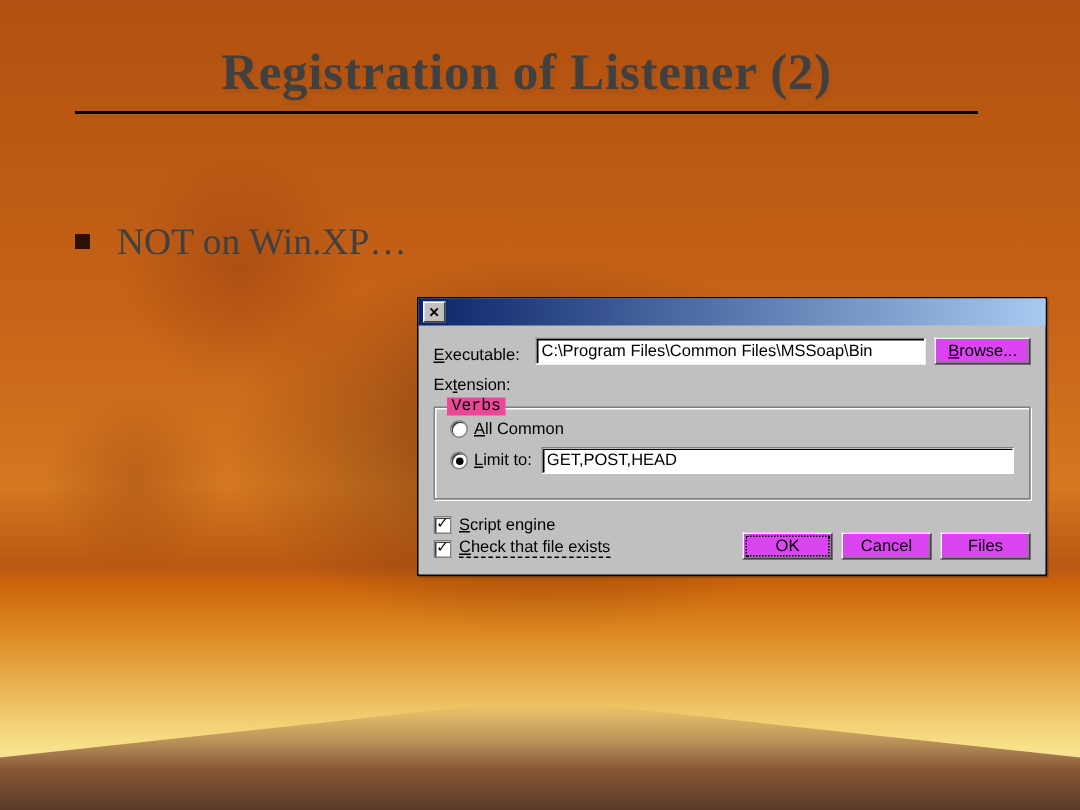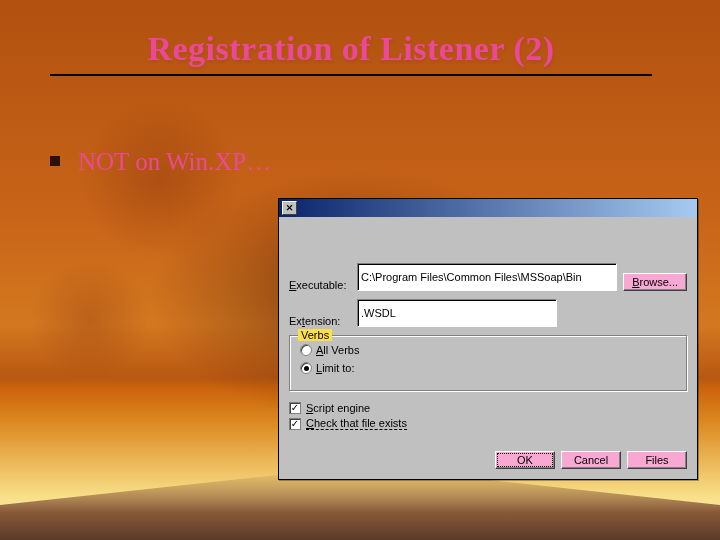--- a/index.html
+++ b/index.html
@@ -27,7 +27,7 @@
     background: linear-gradient(to top, #5a3a28 0%, #8a5a38 40%, transparent 100%);
     clip-path: polygon(0 100%, 100% 100%, 100% 50%, 55% 0%, 45% 0%, 0 50%);
   }
-  .content { position: relative; padding: 30px 68px 0 50px; color: #ec4899; }
+  .content { position: relative; padding: 30px 68px 0 50px; color: #404040; }
   .title {
     font-size: 34px; font-weight: bold; text-align: center;
     border-bottom: 2px solid #000; padding-bottom: 6px; margin-bottom: 30px;

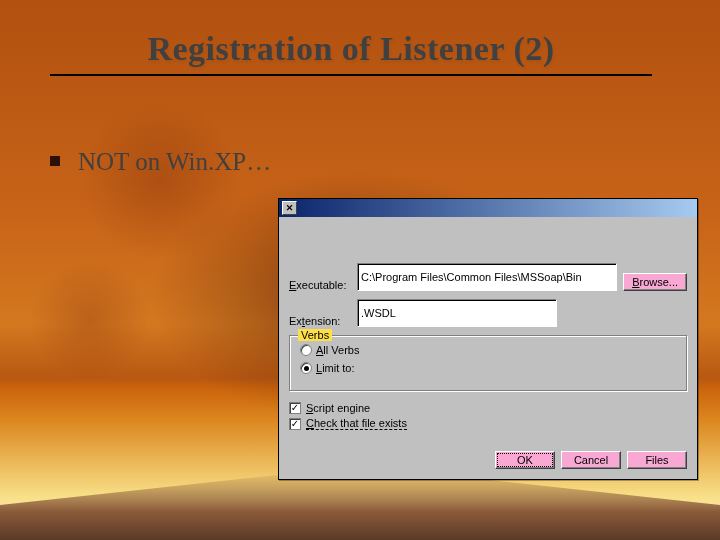--- a/index.html
+++ b/index.html
@@ -68,7 +68,7 @@
   .txtin {
     background: #fff; border: 1px solid #808080;
     border-right-color: #fff; border-bottom-color: #fff;
-    box-shadow: inset 1px 1px 0 #000; height: 28px; padding: 1px 3px;
+    box-shadow: inset 1px 1px 0 #000; height: 18px; padding: 1px 3px;
     font-family: "MS Sans Serif", Arial; font-size: 11px; flex: 1;
   }
   .txtin.short { flex: 0 0 200px; }

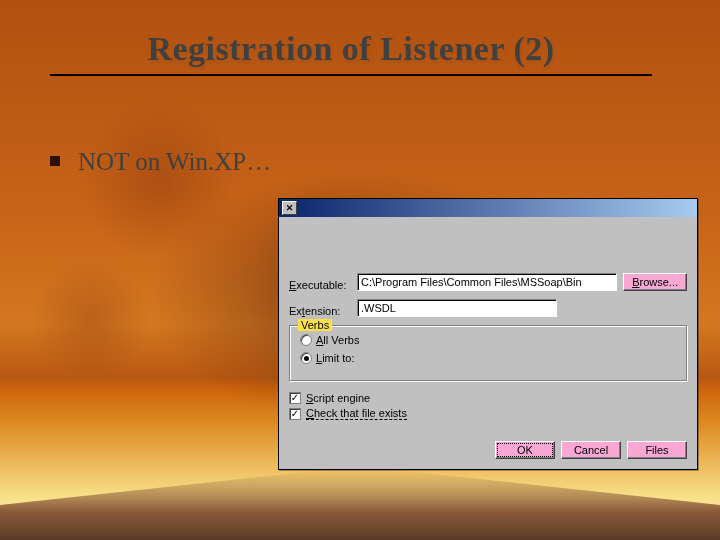--- a/index.html
+++ b/index.html
@@ -73,11 +73,10 @@
   }
   .txtin.short { flex: 0 0 200px; }
   .btn {
-    background: #f9a8d4; border: 1px solid #fff;
+    background: #d946ef; border: 1px solid #fff;
     border-right-color: #404040; border-bottom-color:#404040;
     padding: 2px 8px; font-size: 11px; min-width: 60px; text-align: center;
     box-shadow: inset -1px -1px 0 #808080;
-    margin-top: 48px;
   }
   .btn.dashed { outline: 1px dotted #000; outline-offset: -3px; }
   .groupbox {

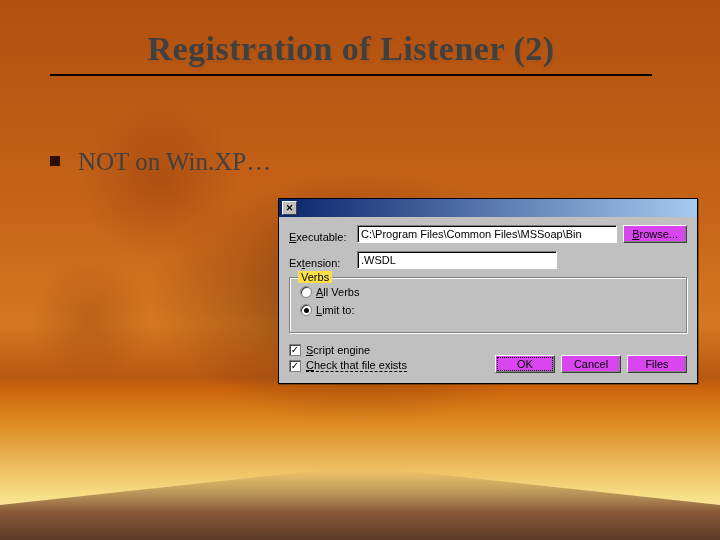--- a/index.html
+++ b/index.html
@@ -136,7 +136,6 @@
     </div>
     <div class="row">
       <span class="lbl"><span>Ex</span><u>t</u><span>ension:</span></span>
-      <input class="txtin short" value=".WSDL" style="">
     </div>
     <div class="groupbox">
       <span class="grouplabel">Verbs</span>

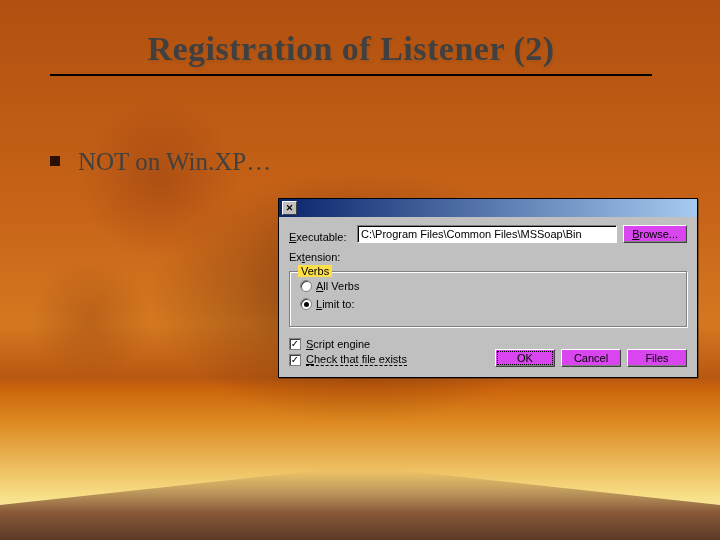--- a/index.html
+++ b/index.html
@@ -83,7 +83,7 @@
     border: 1px solid #808080; box-shadow: 1px 1px 0 #fff inset, 1px 1px 0 #fff;
     border-radius: 0; margin: 4px 0 8px 0; padding: 8px 10px 10px 10px; position: relative;
   }
-  .grouplabel { position: absolute; top: -7px; left: 8px; background: #fde047; padding: 0 3px; }
+  .grouplabel { position: absolute; top: -7px; left: 8px; background: #ec4899; padding: 0 3px; font-family: Liberation Mono, monospace; }
   .radio-row { display: flex; align-items: center; gap: 4px; margin-bottom: 6px; }
   .radio {
     width: 12px; height: 12px; border-radius: 50%;

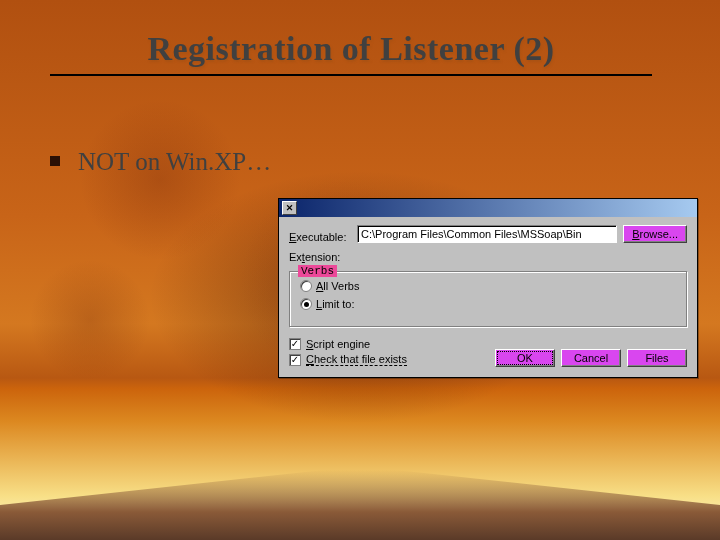--- a/index.html
+++ b/index.html
@@ -141,7 +141,7 @@
       <span class="grouplabel">Verbs</span>
       <div class="radio-row">
         <span class="radio"></span>
-        <span><u>A</u><span>ll Verbs</span></span>
+        <span><u>A</u><span>ll Common</span></span>
       </div>
       <div class="radio-row">
         <span class="radio sel"></span>

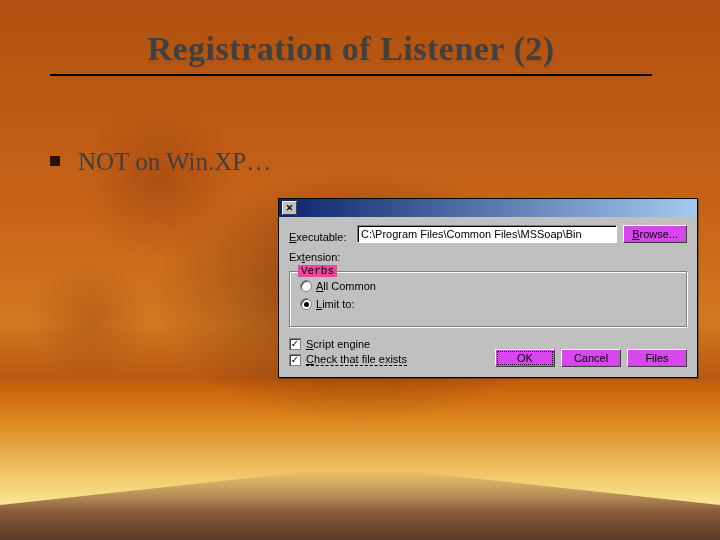--- a/index.html
+++ b/index.html
@@ -146,6 +146,7 @@
       <div class="radio-row">
         <span class="radio sel"></span>
         <span><u>L</u><span>imit to:</span></span>
+        <input class="txtin limit-in" value="GET,POST,HEAD" style="">
       </div>
     </div>
     <div class="lower">

